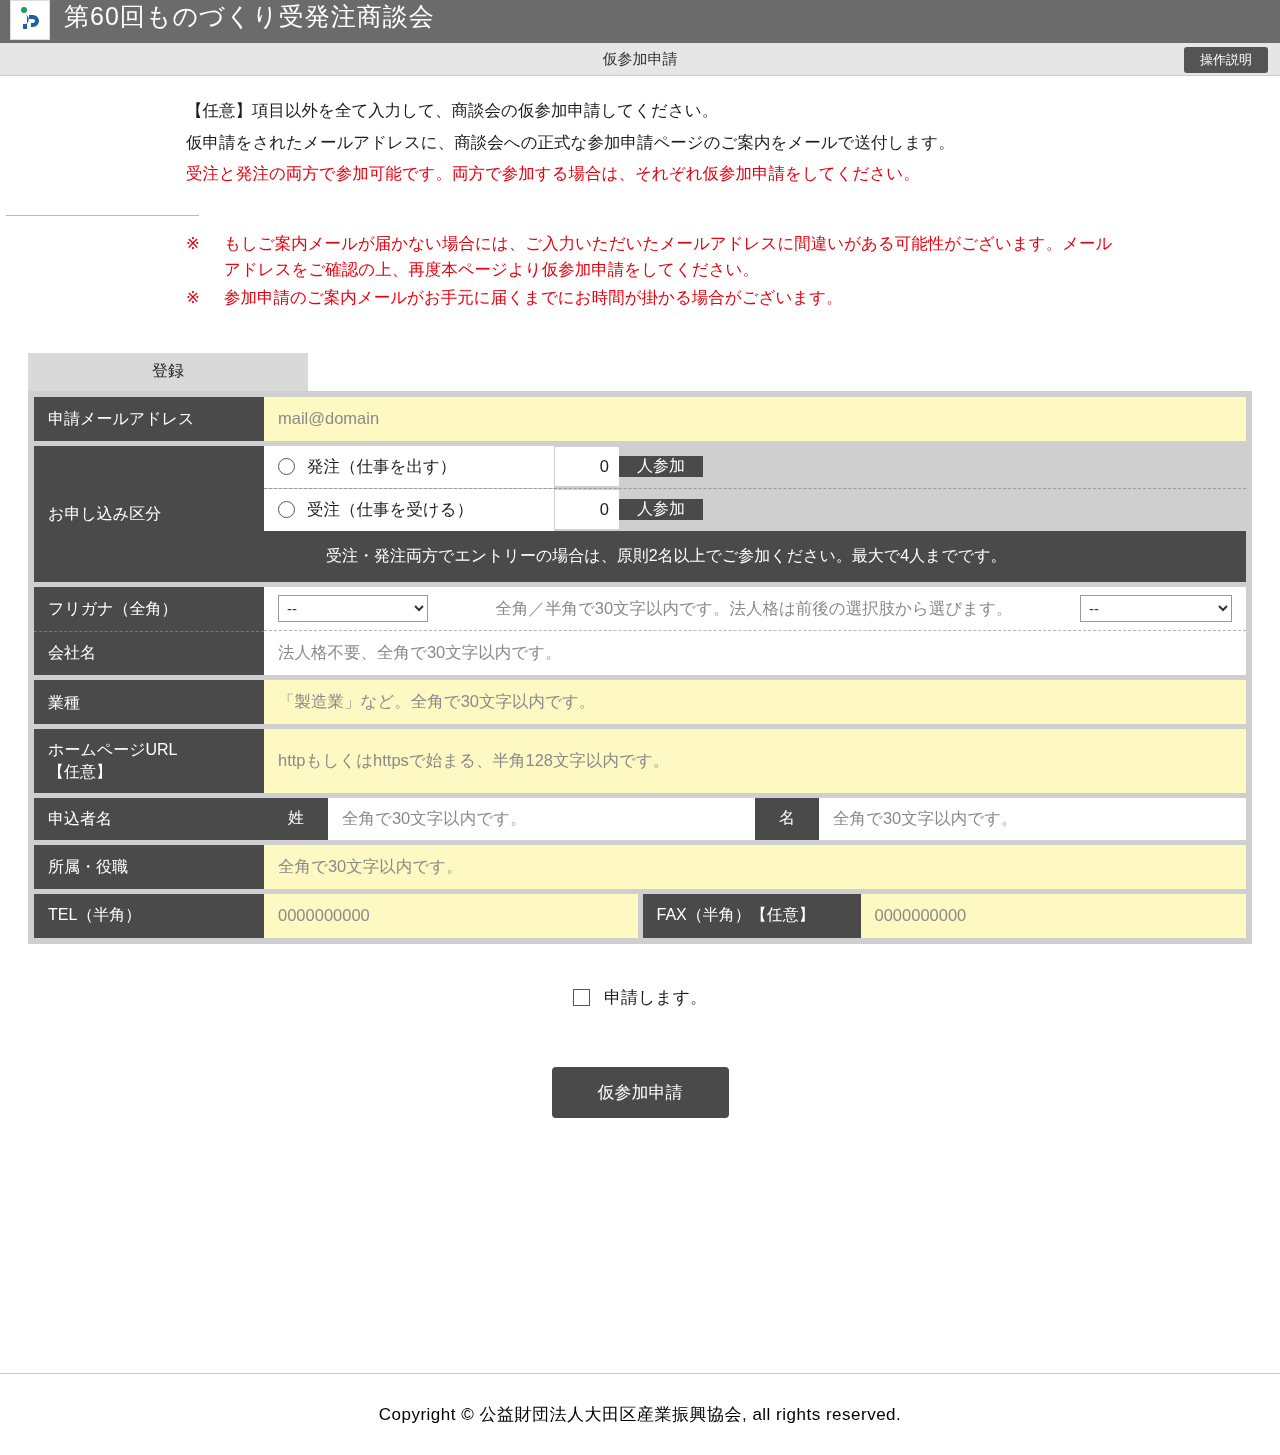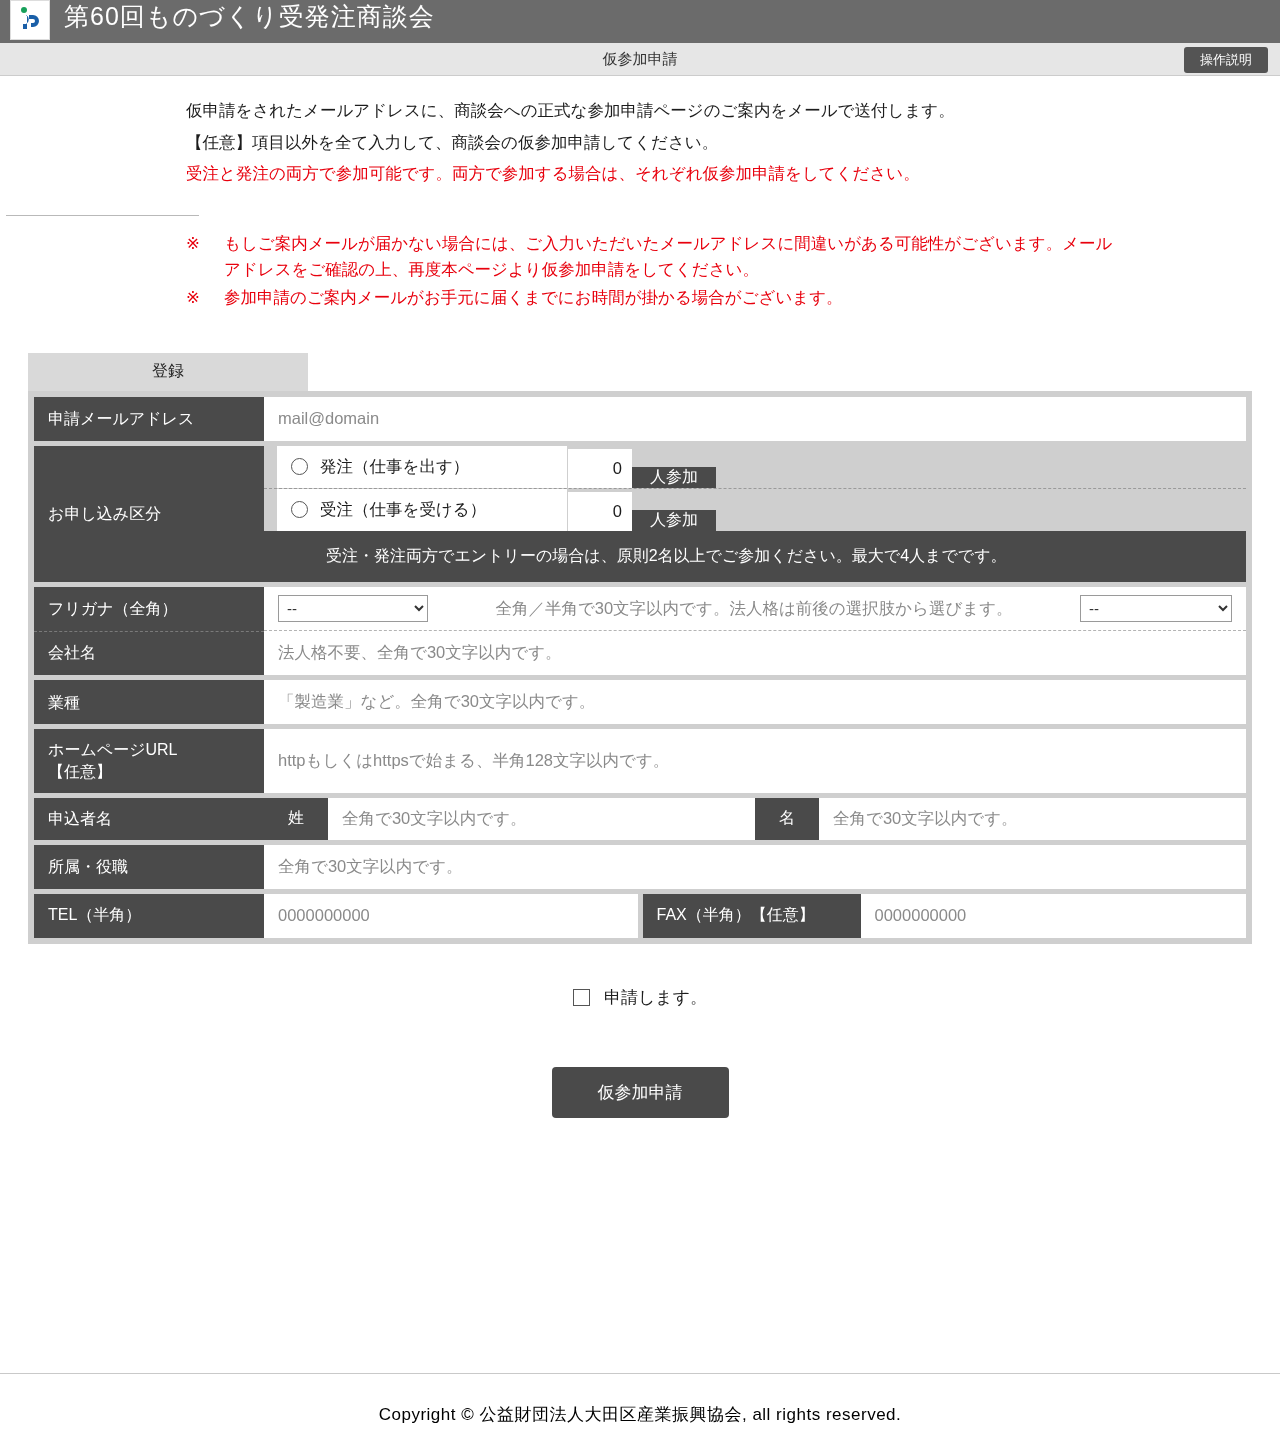--- a/index.html
+++ b/index.html
@@ -317,8 +317,8 @@
 </div>
 
 <div class="intro">
+  <p>【任意】項目以外を全て入力して、商談会の仮参加申請してください。</p>
   <p>仮申請をされたメールアドレスに、商談会への正式な参加申請ページのご案内をメールで送付します。</p>
-  <p>【任意】項目以外を全て入力して、商談会の仮参加申請してください。</p>
   <p class="red">受注と発注の両方で参加可能です。両方で参加する場合は、それぞれ仮参加申請をしてください。</p>
 </div>
 

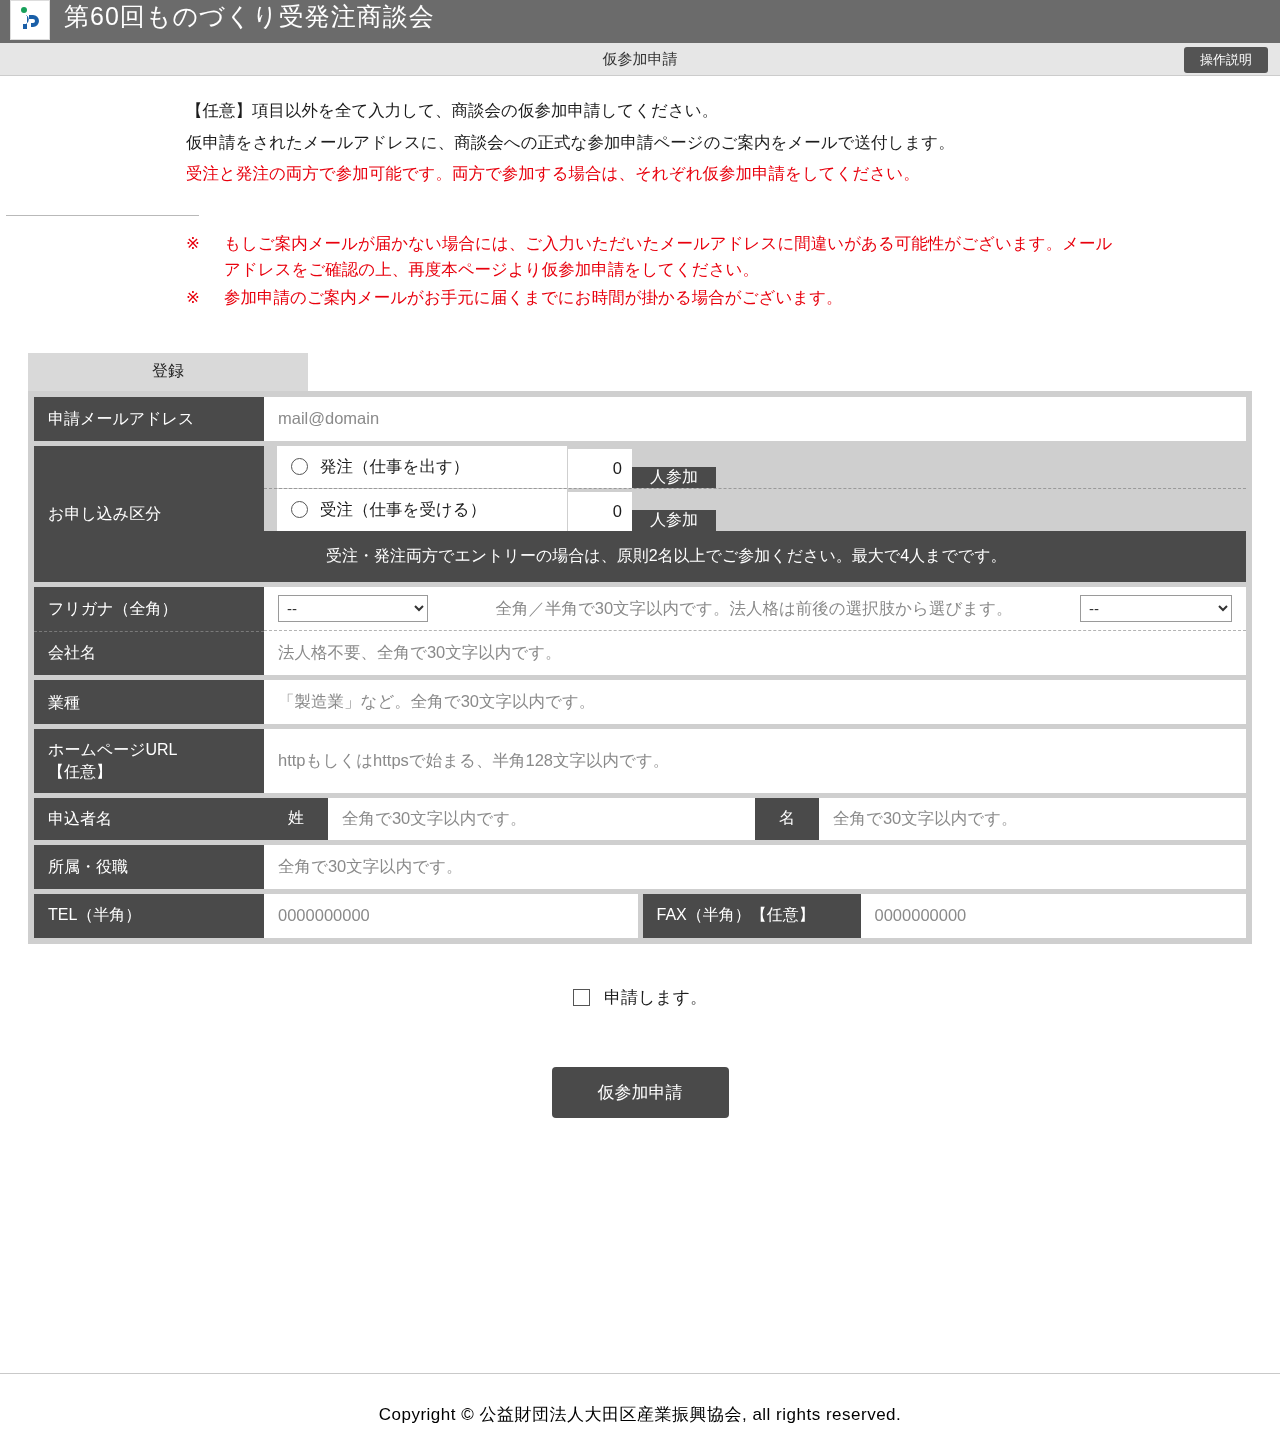--- a/index.html
+++ b/index.html
@@ -132,7 +132,7 @@
   .lbl.two-line { flex-direction: column; align-items: flex-start; }
 
   .fld {
-    background: #ffffff;
+    background: #fef9c3;
     flex: 1;
     display: flex;
     align-items: center;

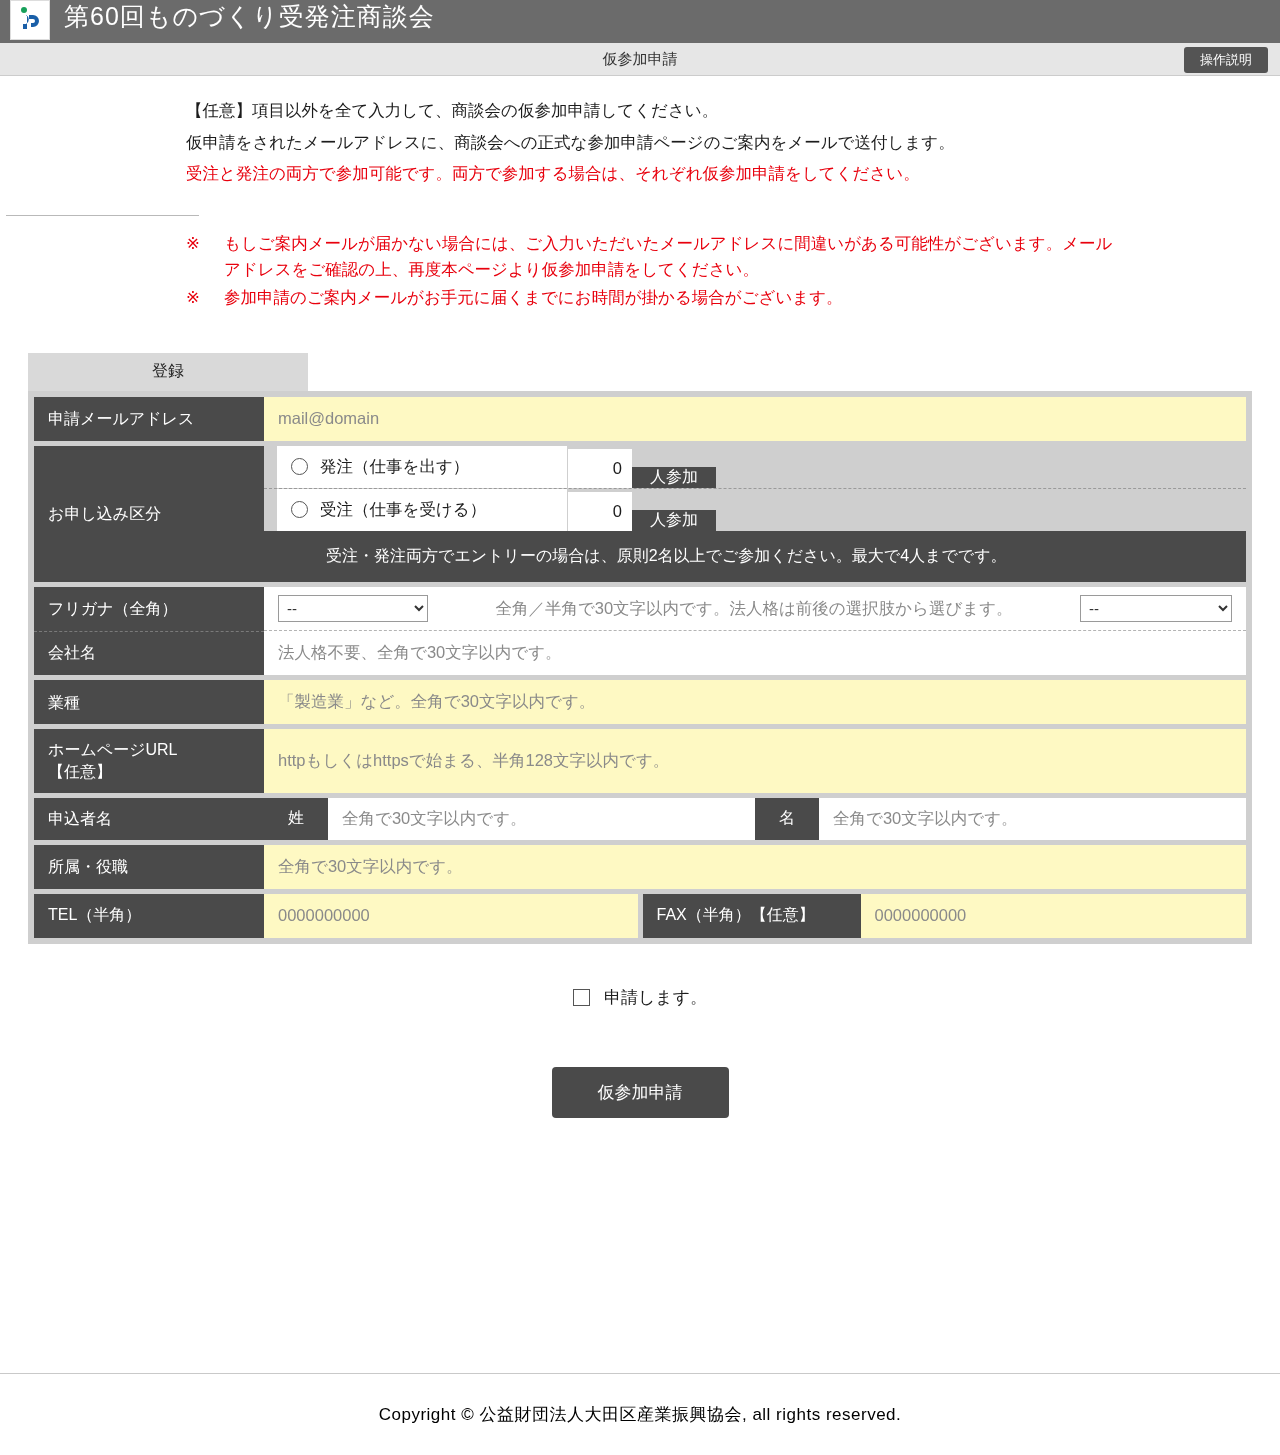--- a/index.html
+++ b/index.html
@@ -147,10 +147,9 @@
   .cat-block { flex: 1; display: flex; flex-direction: column; background: #4a4a4a; }
   .cat-line {
     display: flex;
-    align-items: flex-end;
+    align-items: center;
     background: #cfcfcf;
     border-bottom: 1px dashed #9a9a9a;
-    padding-left: 13px;
   }
   .cat-line:nth-child(2) { border-bottom: none; }
   .cat-opt {

